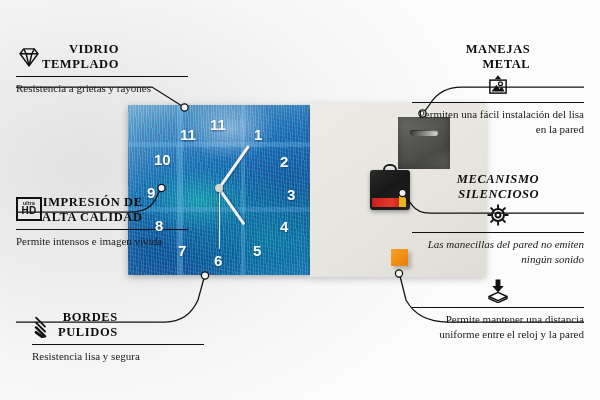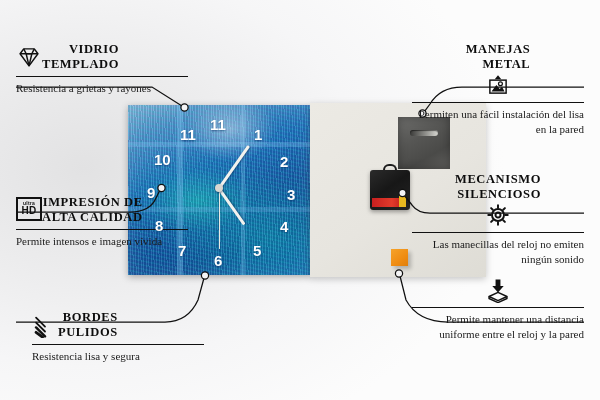--- a/index.html
+++ b/index.html
@@ -123,7 +123,7 @@
   #feat-impresion  { left:16px;  top:188px;margin-top:7px; }
   #feat-bordes     { left:32px;  top:277px;margin-top:33px; }
   #feat-manejas    { left:412px; top:42px; }
-  #feat-mecanismo  { left:412px; top:172px; }
+  #feat-mecanismo  { left:412px; top:172px;font-style:italic; }
   #feat-espaciador { left:412px; top:277px; }
 
   .hd-box {

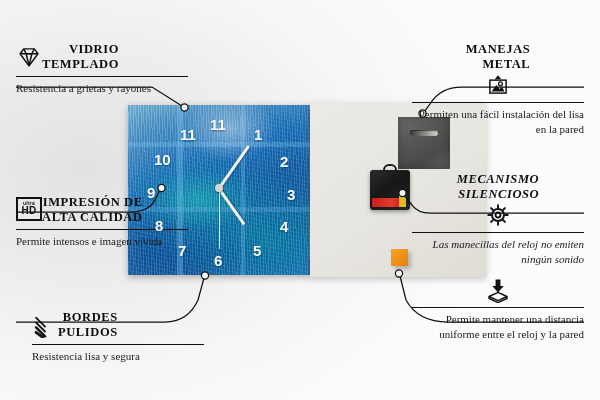--- a/index.html
+++ b/index.html
@@ -286,7 +286,7 @@
       </span>
     </div>
     <div class="f-rule"></div>
-    <div class="f-sub">Las manecillas del reloj no emiten ningún sonido</div>
+    <div class="f-sub">Las manecillas del pared no emiten ningún sonido</div>
   </div>
 
   <div class="feature right" id="feat-espaciador">

